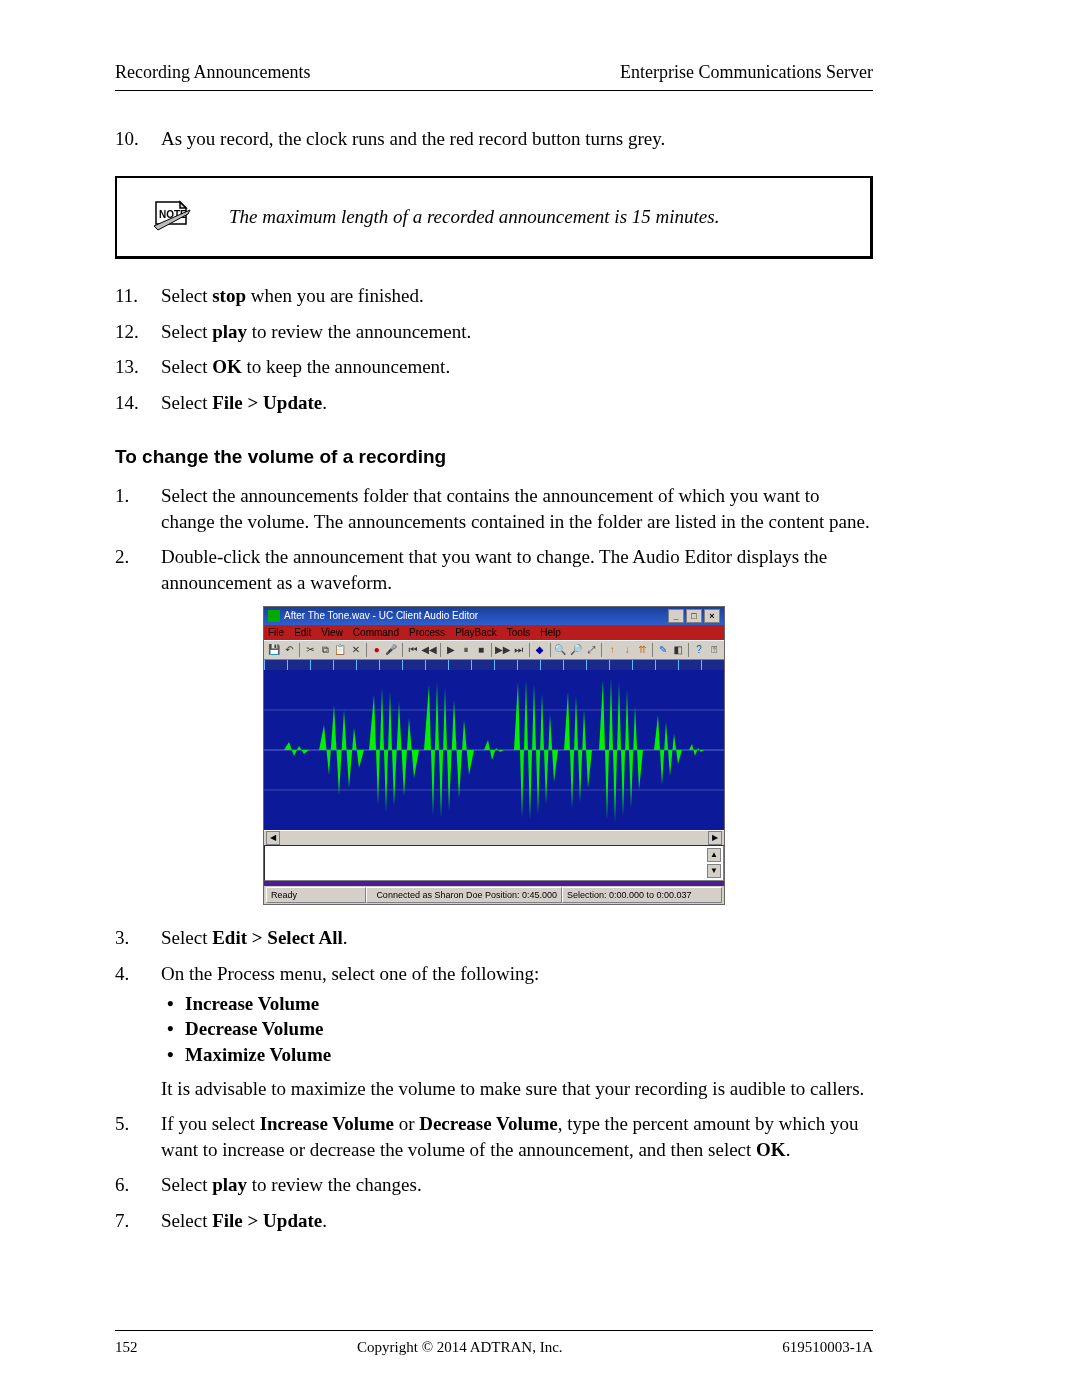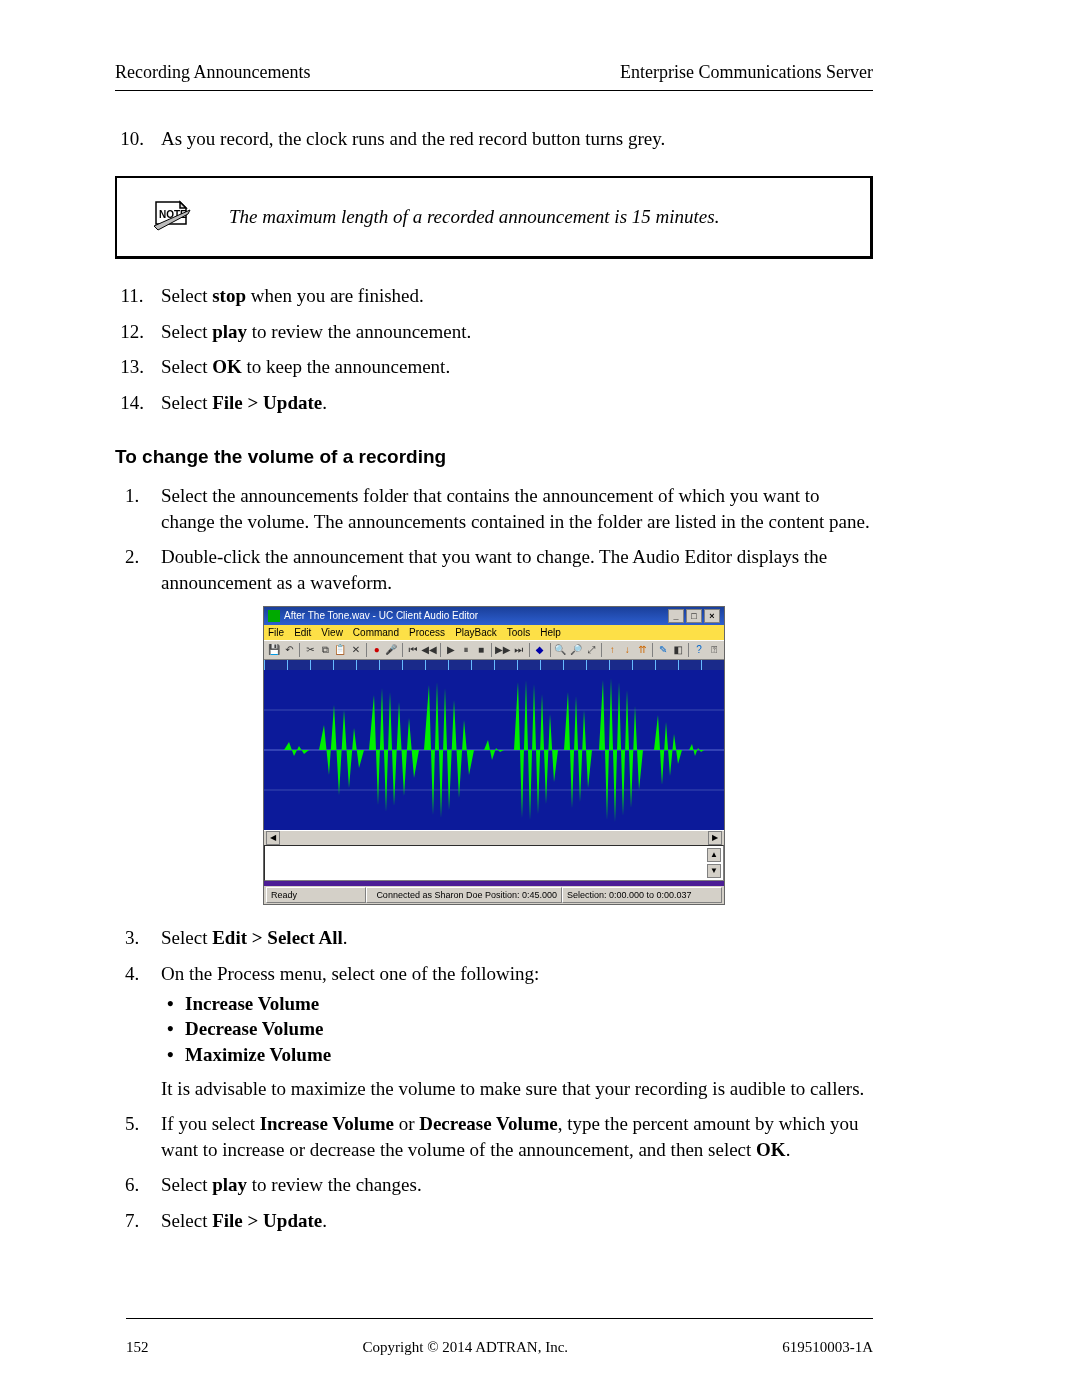--- a/index.html
+++ b/index.html
@@ -36,7 +36,7 @@
   .num {
     width: 34px;
     flex: 0 0 34px;
-    text-align: center;
+    text-align: left;
     padding-right: 12px;
   }
   .li-body { flex: 1; }

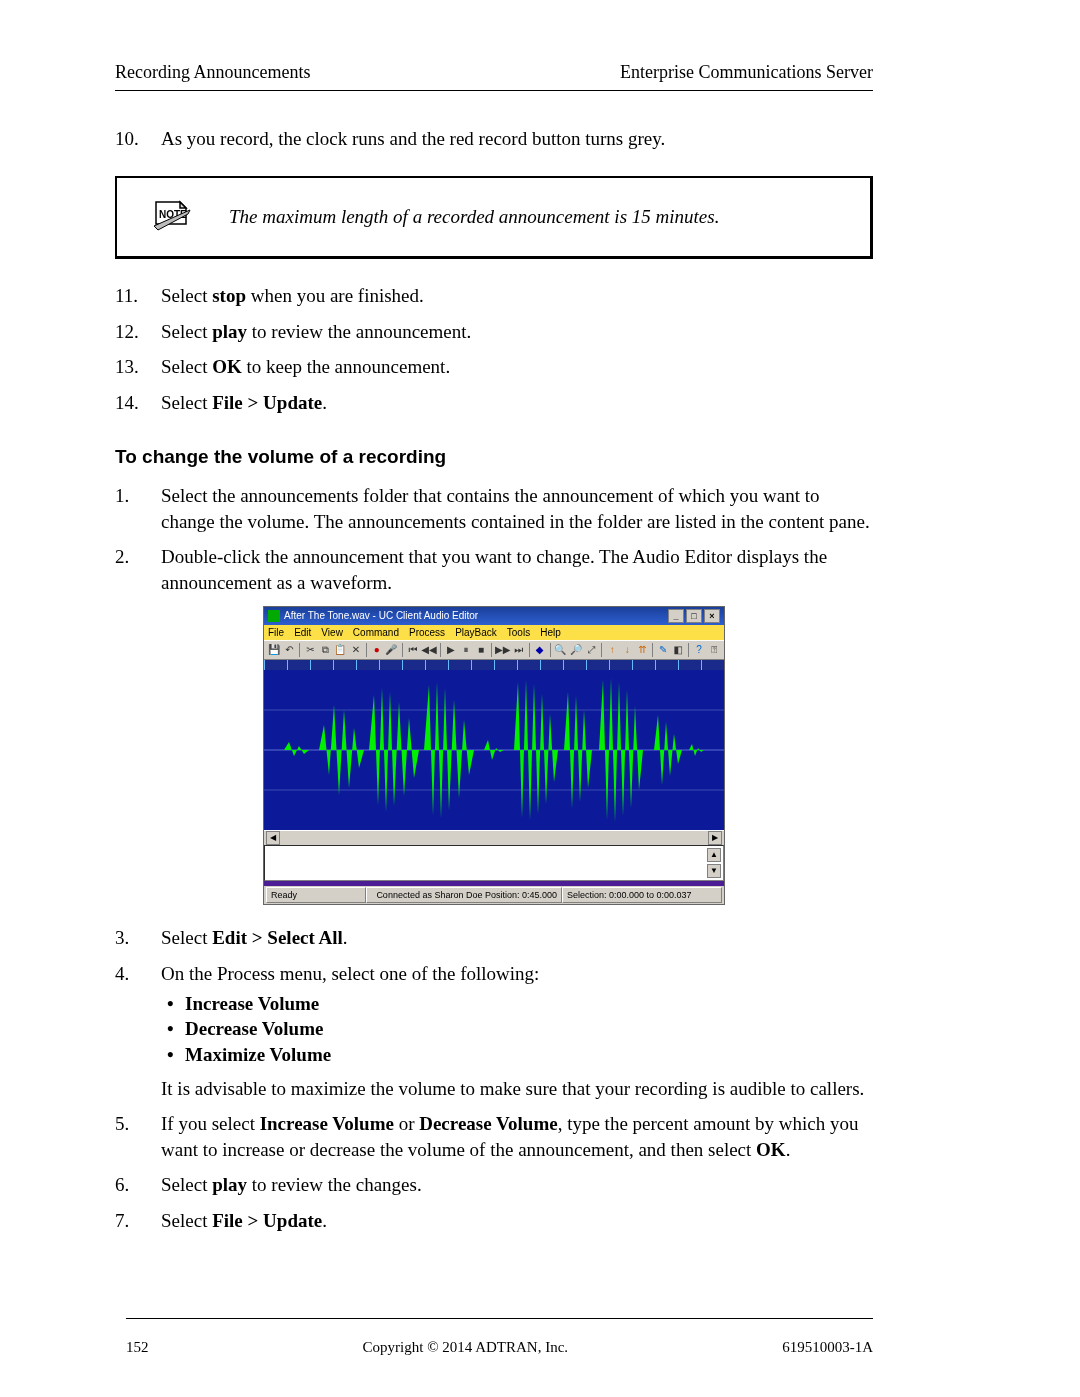--- a/index.html
+++ b/index.html
@@ -115,7 +115,7 @@
     color: #000; font-size: 9px; font-weight: bold;
   }
   .ae-menu {
-    background: #fde047;
+    background: #b91c1c;
     padding: 1px 4px;
     font-size: 10px;
     color: #000;

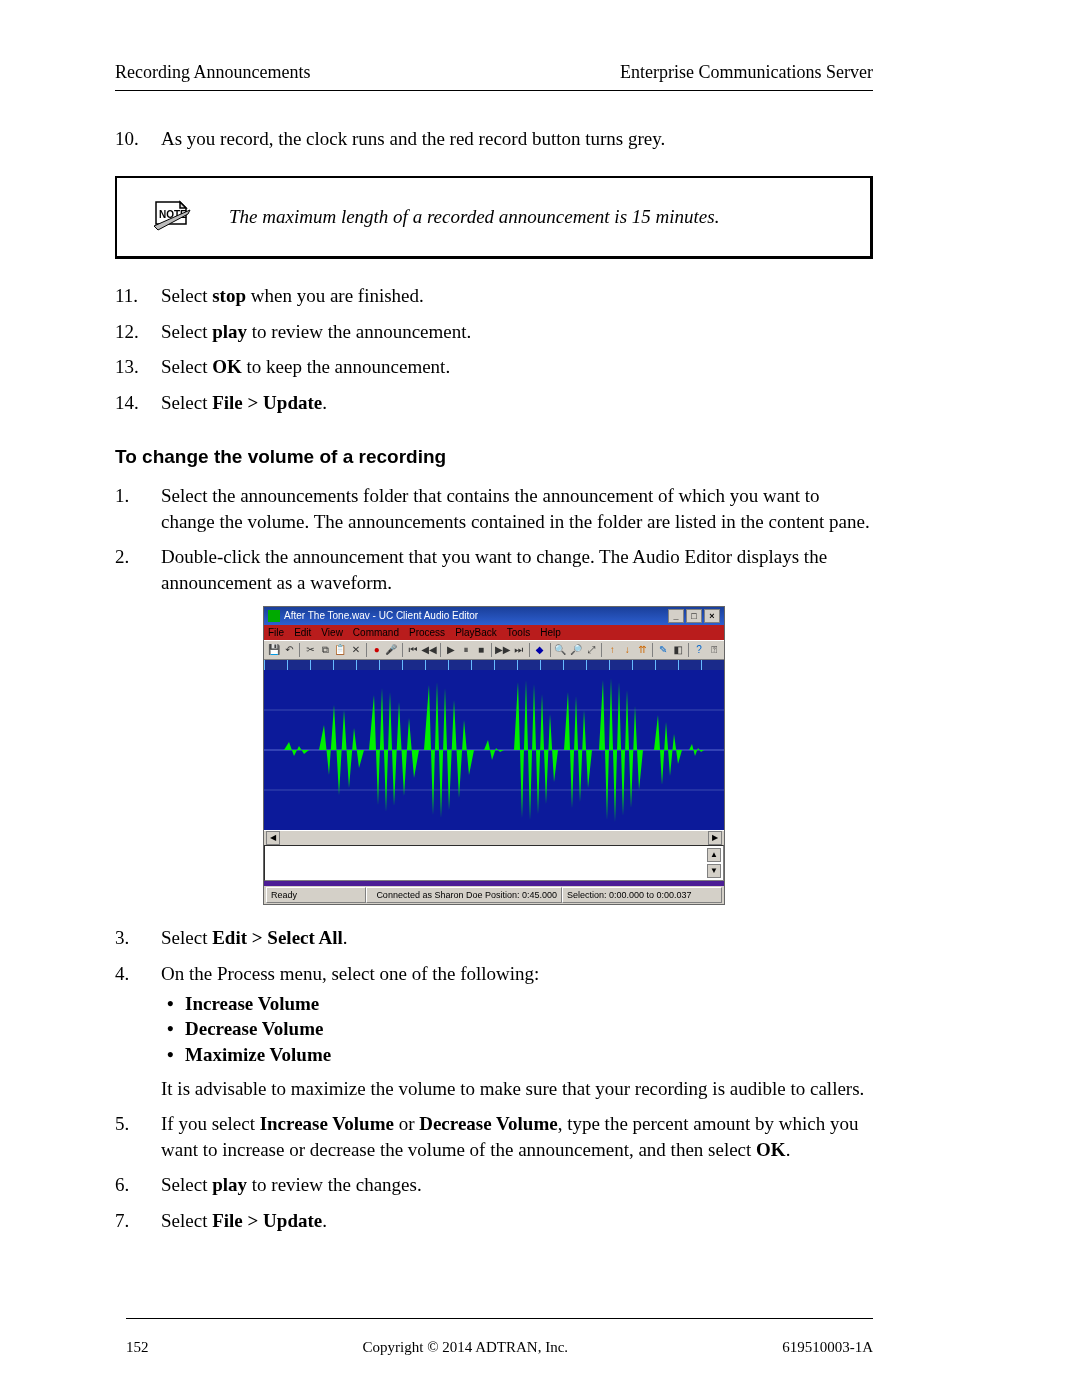--- a/index.html
+++ b/index.html
@@ -188,9 +188,9 @@
   }
   .footer {
     position: absolute;
-    left: 126px; right: 115px; bottom: 40px;
+    left: 115px; right: 115px; bottom: 40px;
     border-top: 1px solid #000;
-    padding-top: 18px;
+    padding-top: 6px;
     display: flex;
     justify-content: space-between;
     font-size: 15px;

